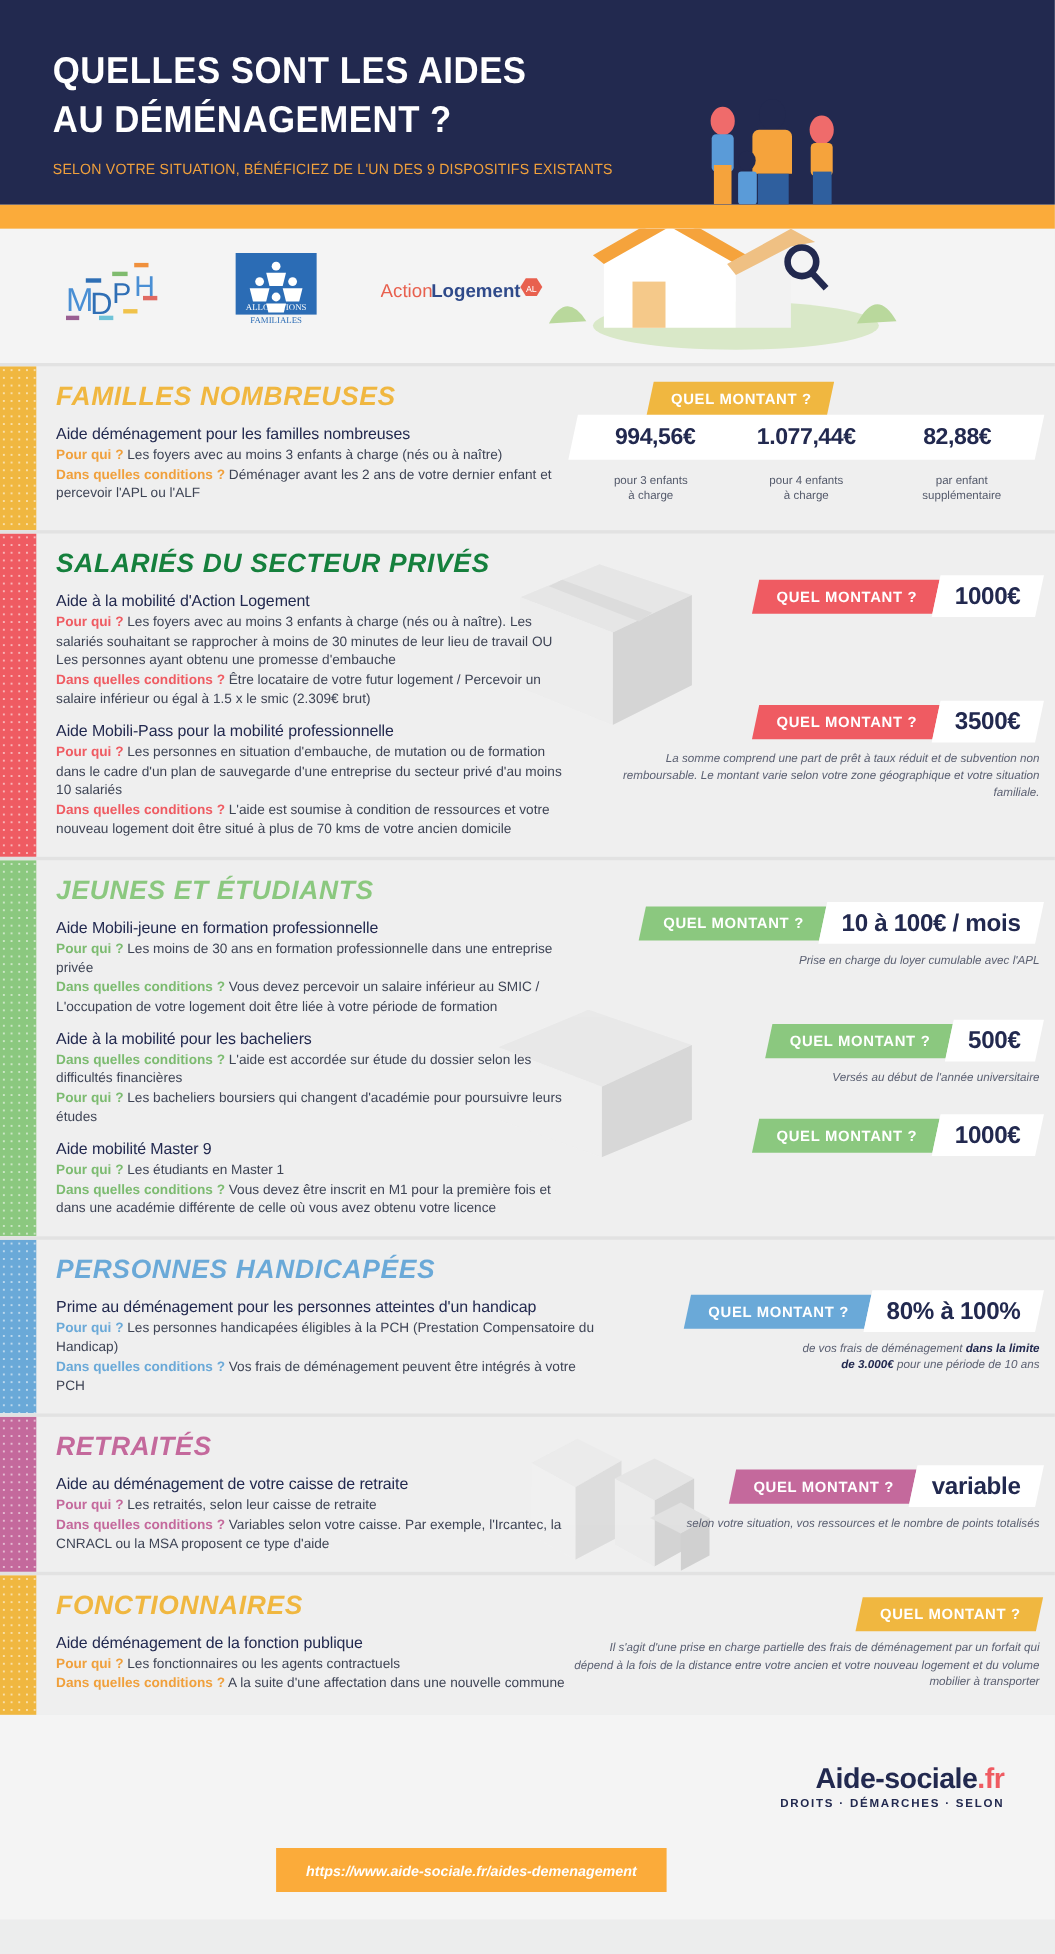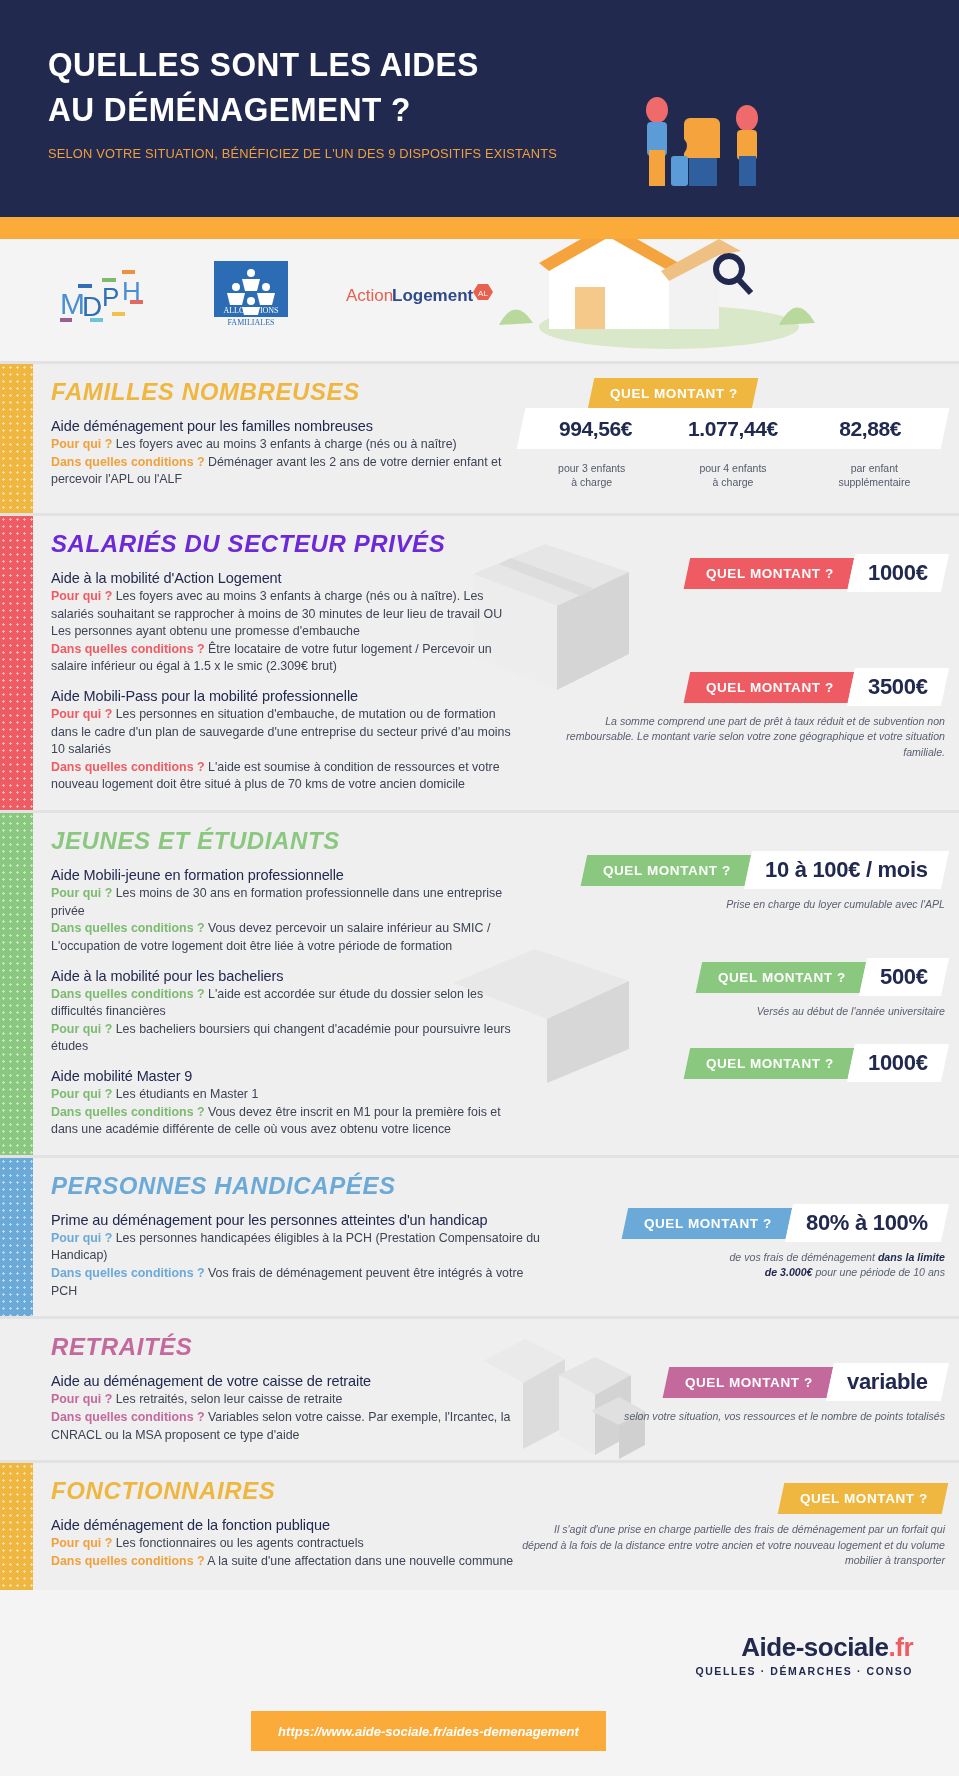--- a/index.html
+++ b/index.html
@@ -14,7 +14,7 @@
   
   .header {
     position: relative;
-    height: 217px;
+    height: 186px;
     background: #22294f;
     padding: 42px 12px 0 48px;
     overflow: hidden;

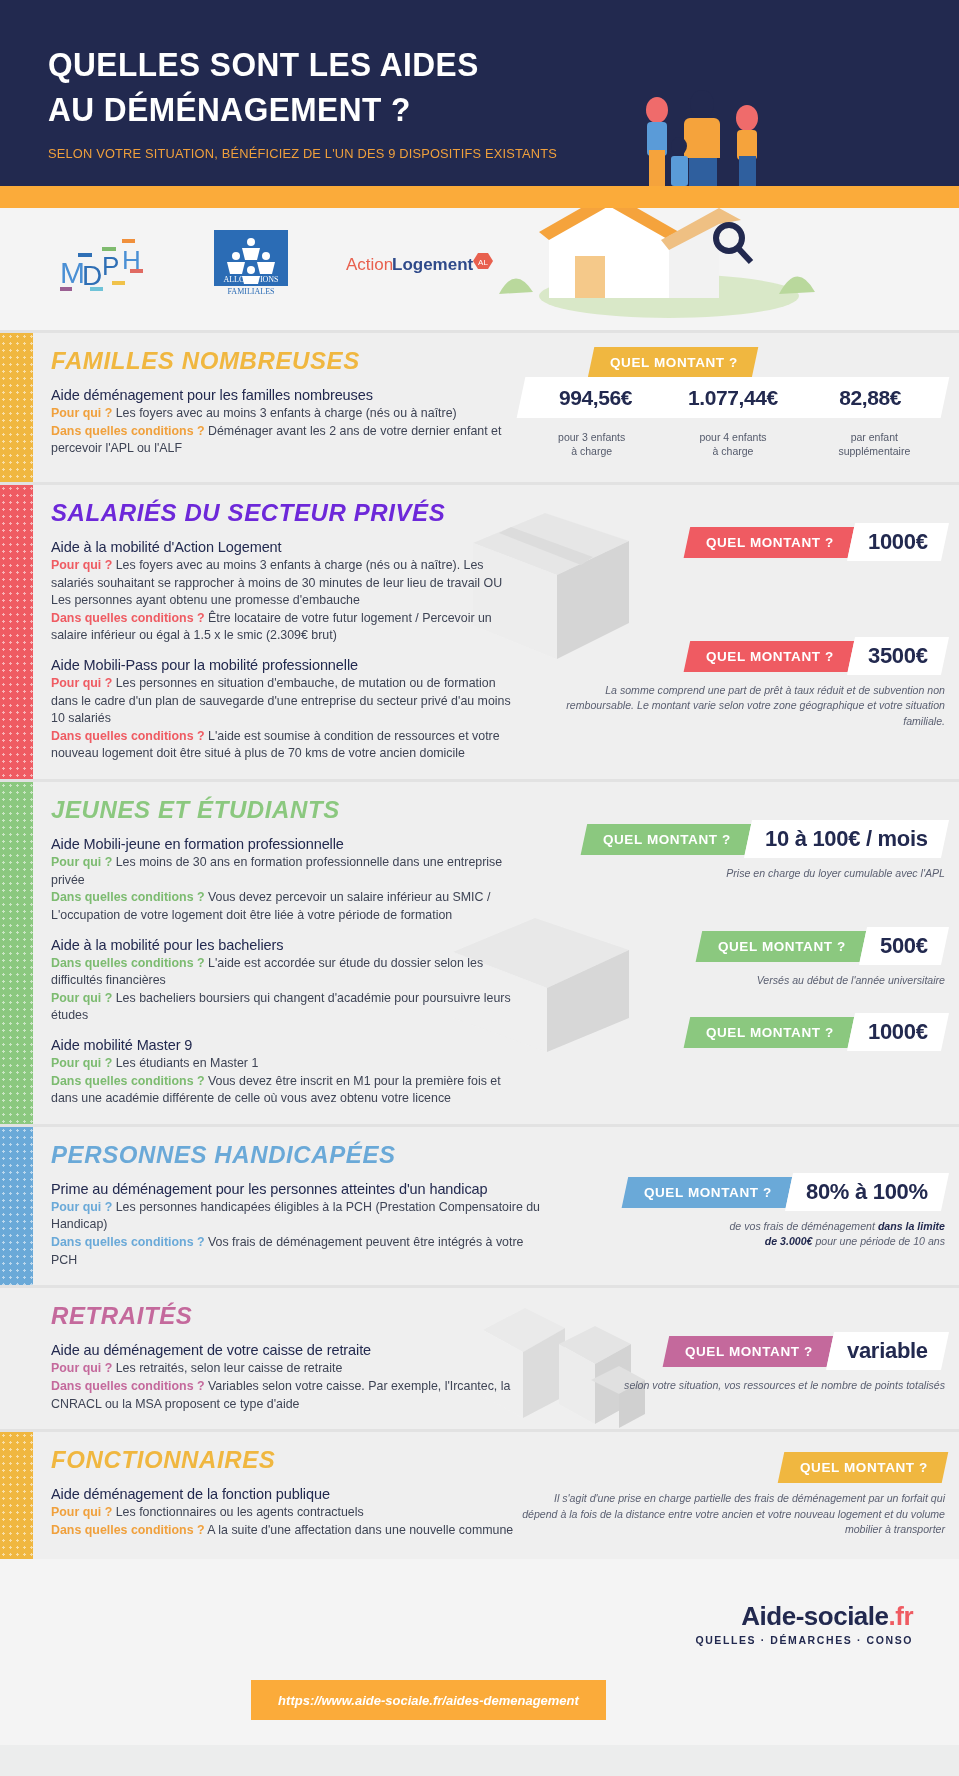--- a/index.html
+++ b/index.html
@@ -294,7 +294,7 @@
         <path d="M58 32 L140 62 L128 70 L46 38 Z" fill="#dcdcdc"></path>
       </svg>
       <div class="sec-left">
-        <div class="sec-title" style="color:#6d28d9">SALARIÉS DU SECTEUR PRIVÉS</div>
+        <div class="sec-title" style="color:#15803d">SALARIÉS DU SECTEUR PRIVÉS</div>
         <div class="aide">
           <div class="aide-name">Aide à la mobilité d'Action Logement</div>
           <div class="aide-p">

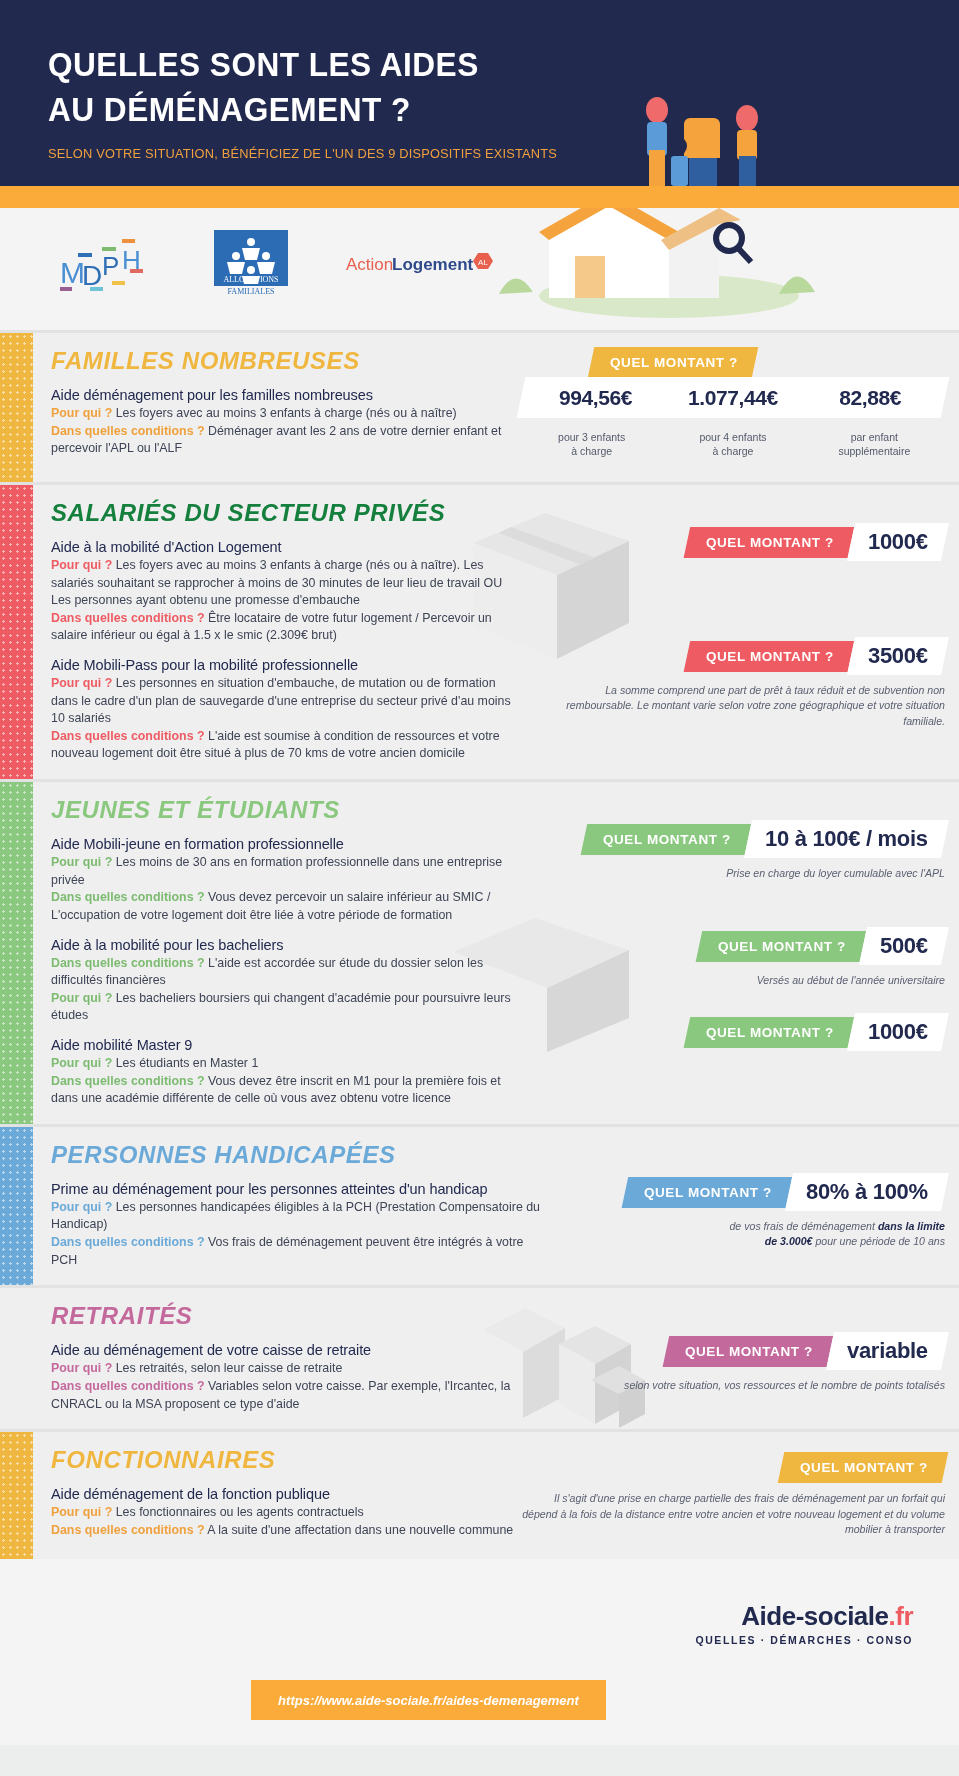--- a/index.html
+++ b/index.html
@@ -441,7 +441,7 @@
     </div>
   </div>
 
-  <div class="section" style="min-height:144px;align-items:center;">
+  <div class="section" style="min-height:144px;">
     <div class="rail" style="background:#c4699c">
         <div class="rail-dots"></div>
       </div>

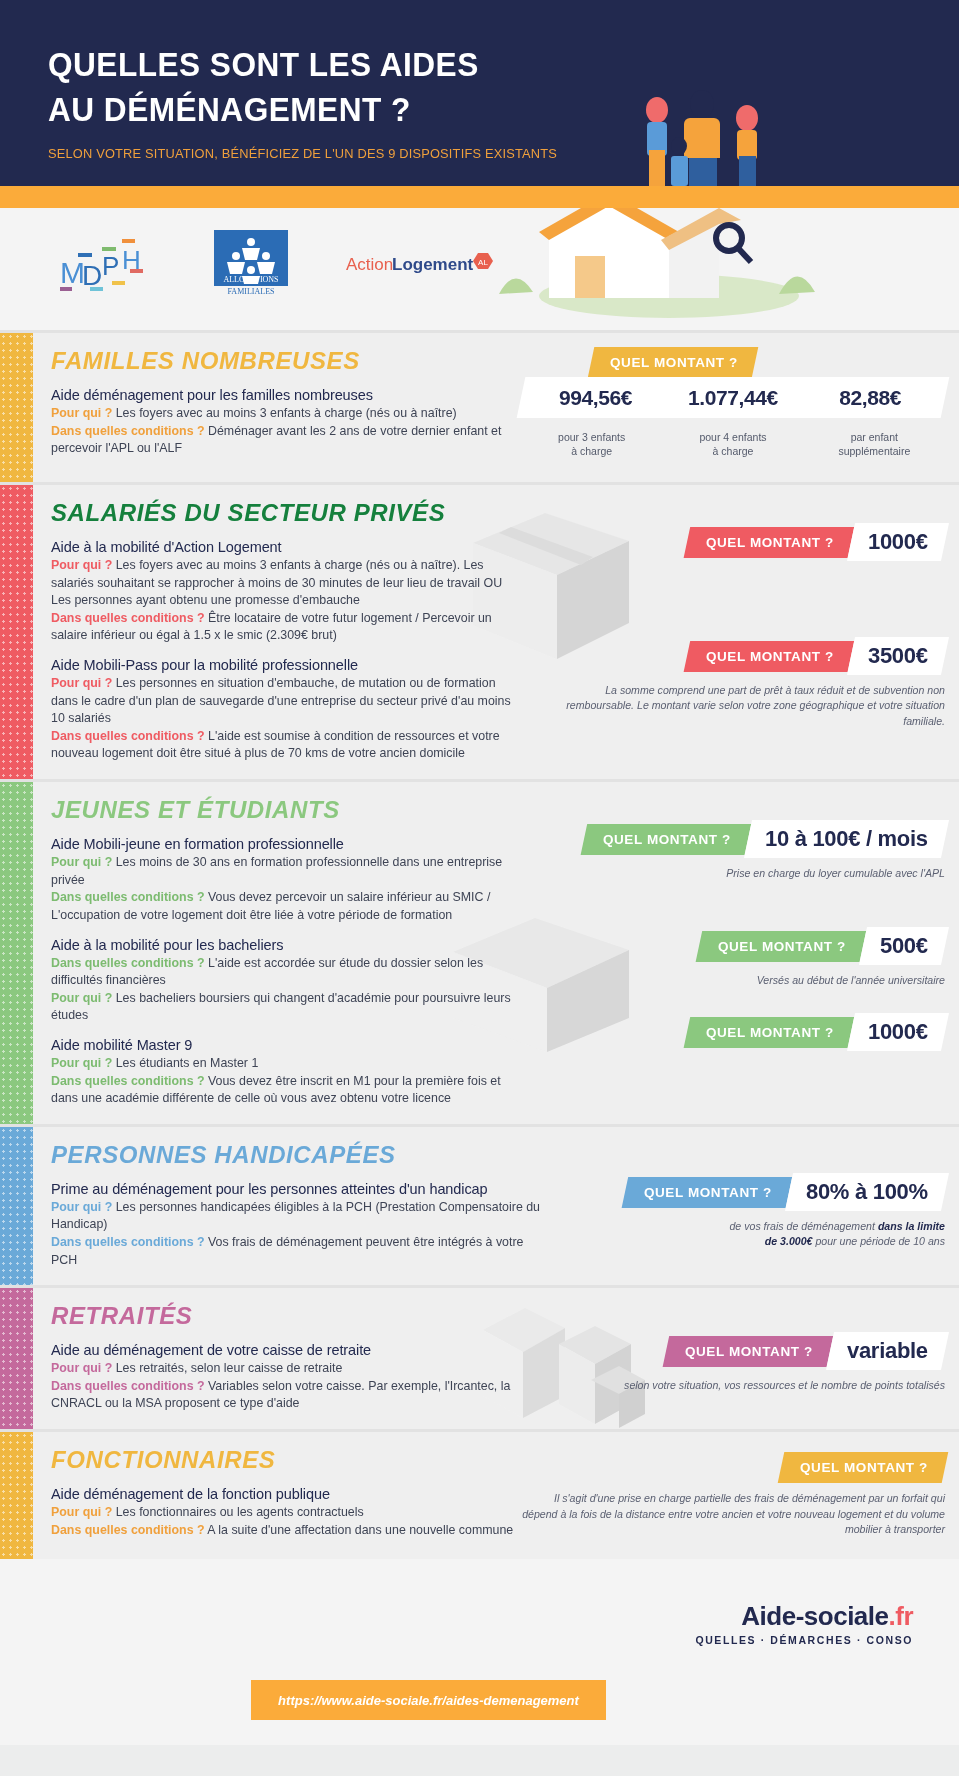--- a/index.html
+++ b/index.html
@@ -515,7 +515,7 @@
   <div class="footer">
     <div class="brand">
       <div class="brand-1"><span>Aide-sociale</span><span class="fr">.fr</span></div>
-      <div class="brand-2">QUELLES · DÉMARCHES · CONSO</div>
+      <div class="brand-2">DROITS · DÉMARCHES · SELON</div>
     </div>
     <div class="url-box">
       <span>https://www.aide-sociale.fr/aides-demenagement</span>

